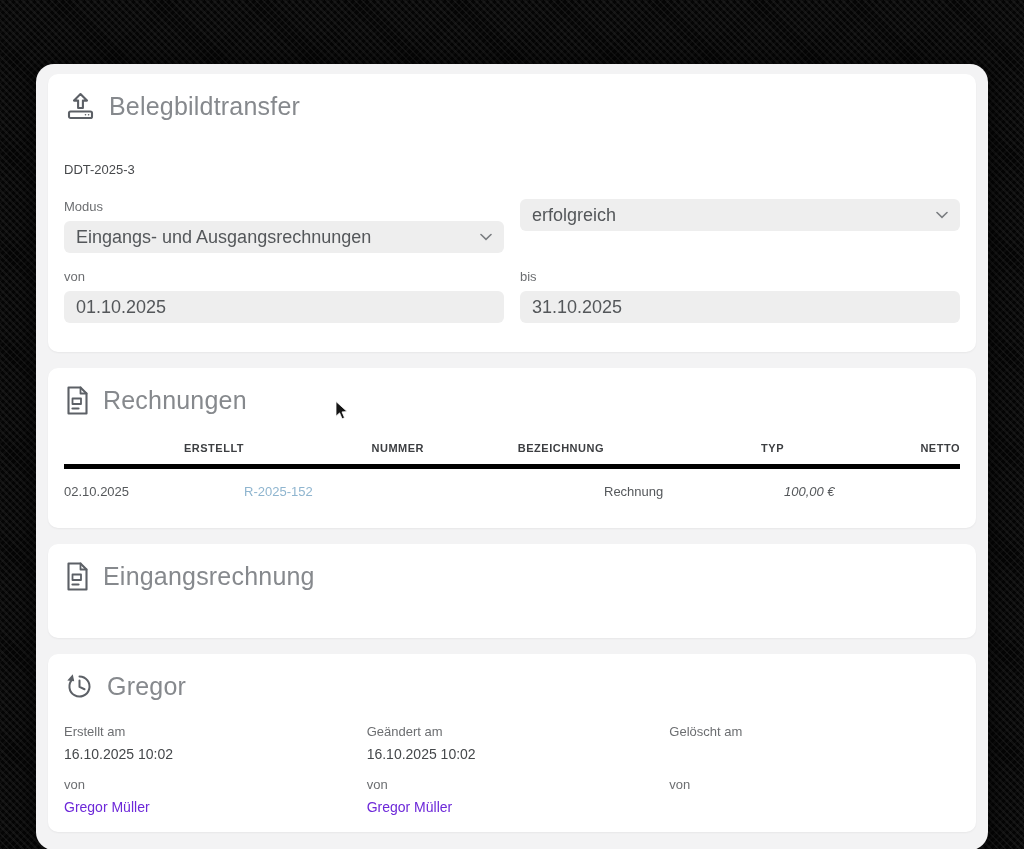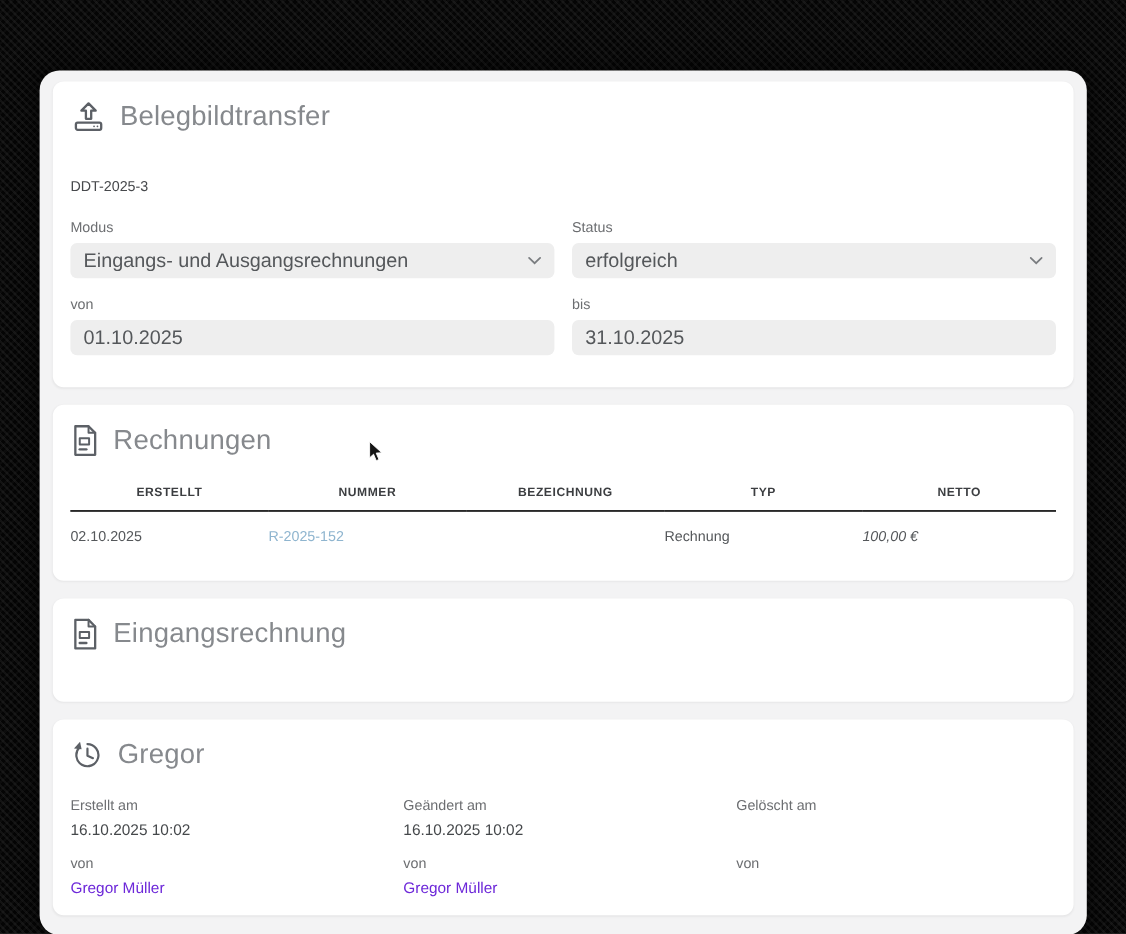--- a/index.html
+++ b/index.html
@@ -99,7 +99,6 @@
       </div>
 
       <div>
-        <div class="field-label">Status</div>
         <div class="field">
           <span>erfolgreich</span>
           <span class="chevron">

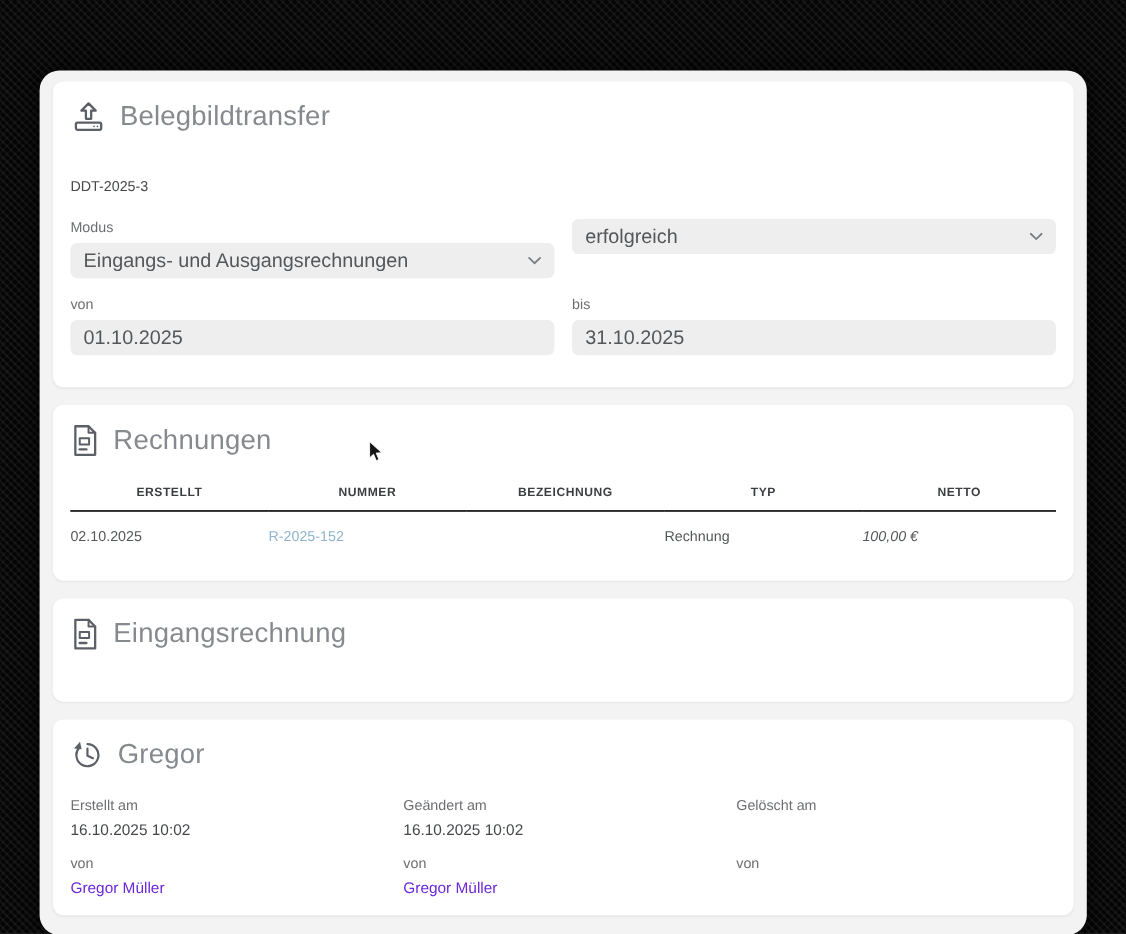--- a/index.html
+++ b/index.html
@@ -48,8 +48,8 @@
   .card-invoices{height:160px;}
   .inv-table{width:100%;border-collapse:collapse;margin-top:20px;table-layout:fixed;}
   .inv-table th{
-    text-align:center;font-size:11px;font-weight:700;color:#3c3e41;
-    letter-spacing:.5px;padding:6px 0 10px 0;border-bottom:1px solid #000000;
+    text-align:right;font-size:11px;font-weight:700;color:#3c3e41;
+    letter-spacing:.5px;padding:6px 0 10px 0;border-bottom:5px solid #000000;
   }
   .inv-table td{font-size:13px;color:#55585b;padding:15px 0 10px 0;}
   .inv-table td.netto,.netto-val{font-style:italic;}

